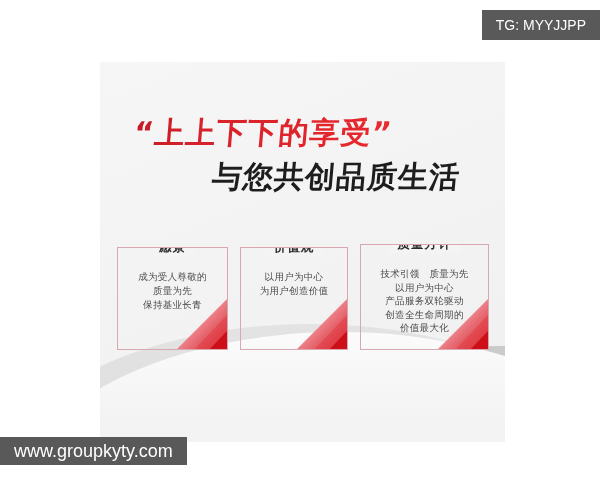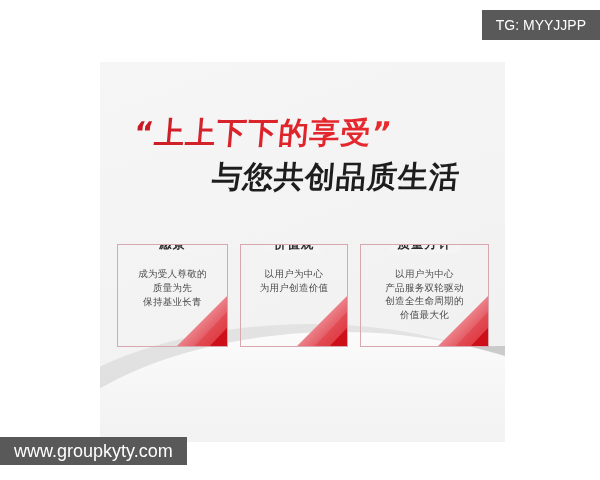--- a/index.html
+++ b/index.html
@@ -288,6 +288,7 @@
       <div class="card c3">
         <div class="card-title">质量方针</div>
         <div class="card-body">
+          <div>技术引领　质量为先</div>
           <div>以用户为中心</div>
           <div>产品服务双轮驱动</div>
           <div>创造全生命周期的</div>

